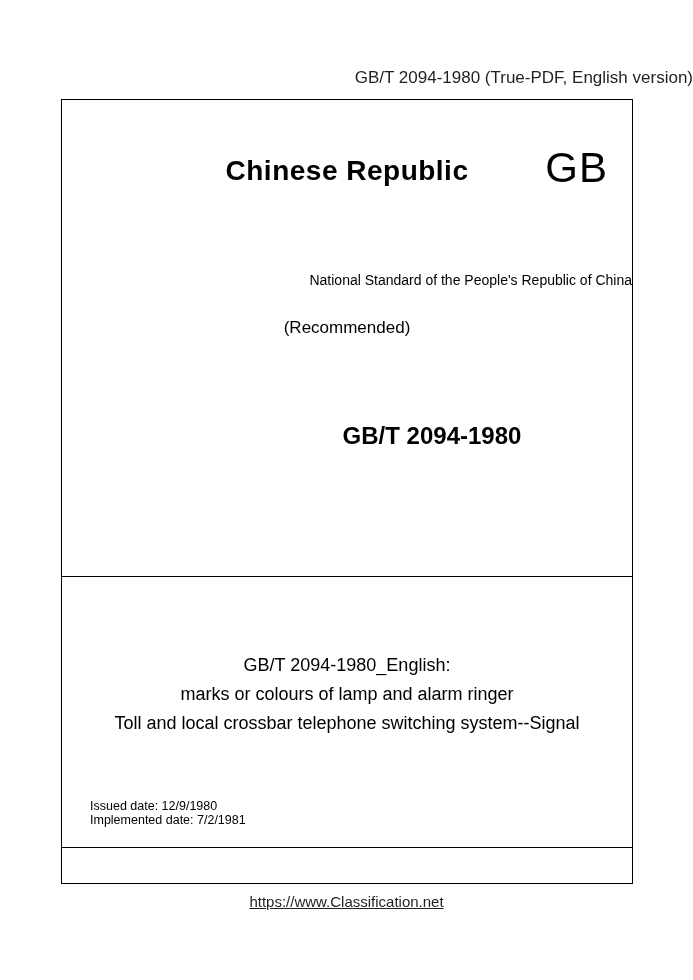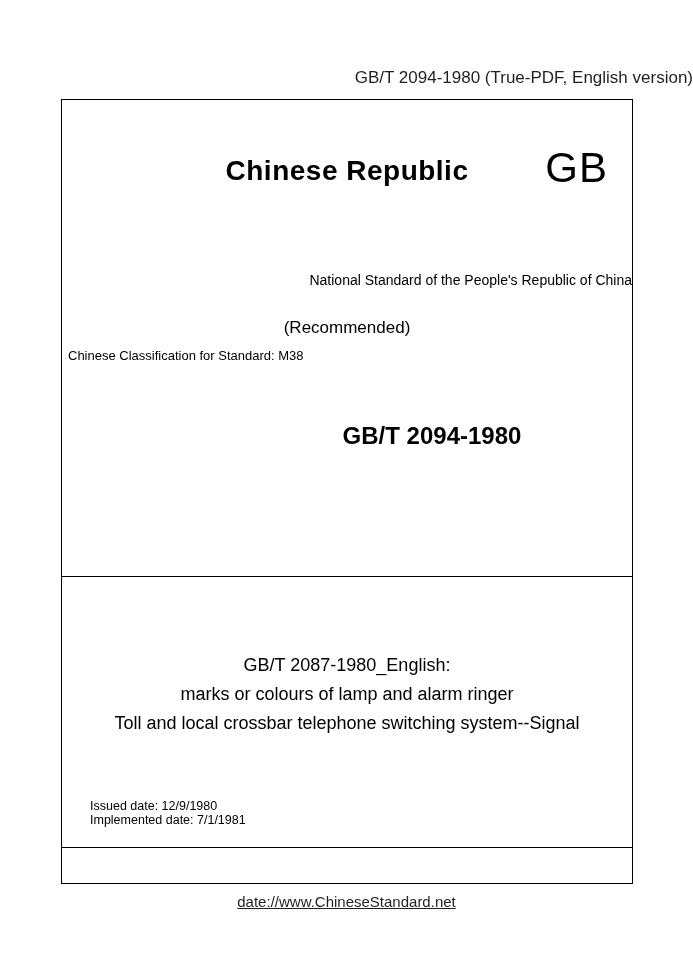--- a/index.html
+++ b/index.html
@@ -151,7 +151,6 @@
       <div class="gb-logo">GB</div>
       <div class="national-line1">National Standard of the People's Republic of China</div>
       <div class="national-line2">(Recommended)</div>
-      <div class="classification">Chinese Classification for Standard: M38</div>
       <div class="std-number">GB/T 2094-1980</div>
     </div>
 

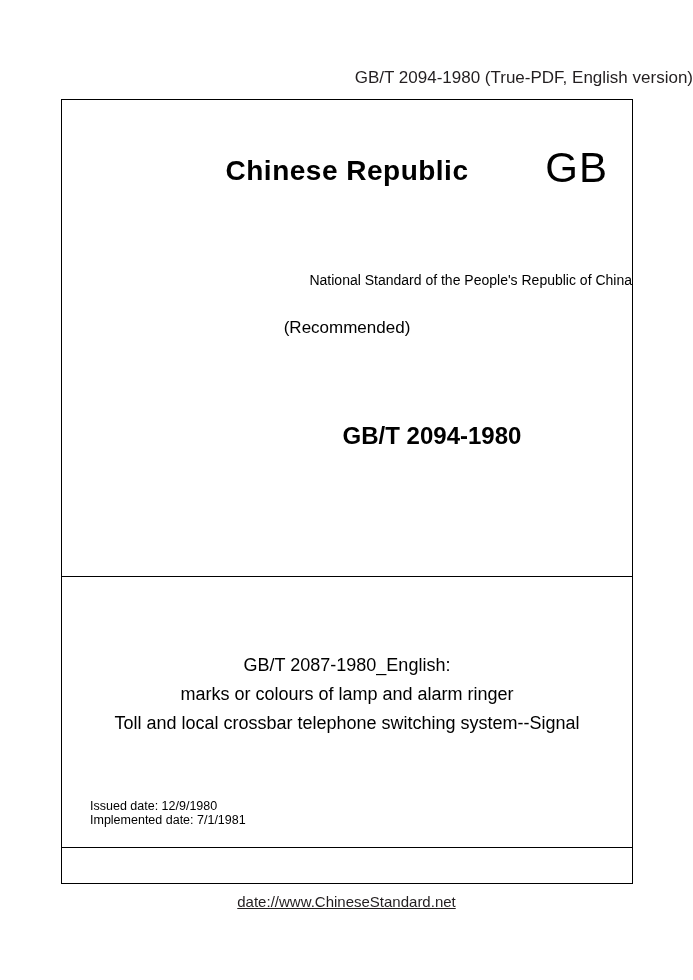--- a/index.html
+++ b/index.html
@@ -156,7 +156,7 @@
 
     <div class="section-mid">
       <div class="title-block">
-        <div>GB/T 2087-1980_English:</div>
+        <div>GB/T 2094-1980_English:</div>
         <div>marks or colours of lamp and alarm ringer</div>
         <div>Toll and local crossbar telephone switching system--Signal</div>
       </div>

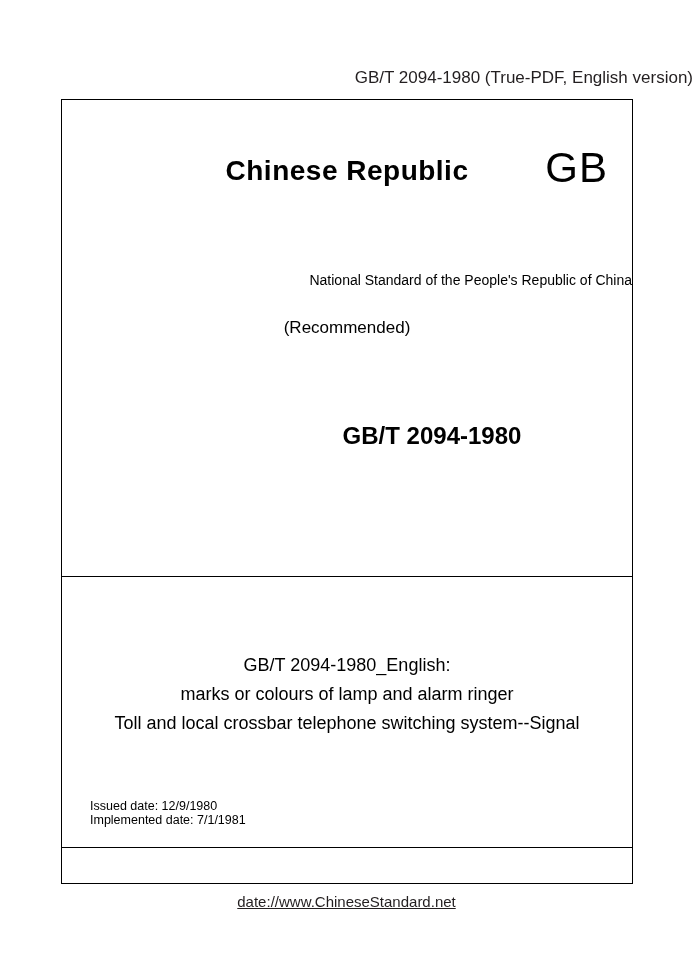--- a/index.html
+++ b/index.html
@@ -162,7 +162,7 @@
       </div>
       <div class="dates">
         <span>Issued date: 12/9/1980</span>
-        <span>Implemented date: 7/1/1981</span>
+        <span>Implemented date: 7/2/1981</span>
       </div>
     </div>
 

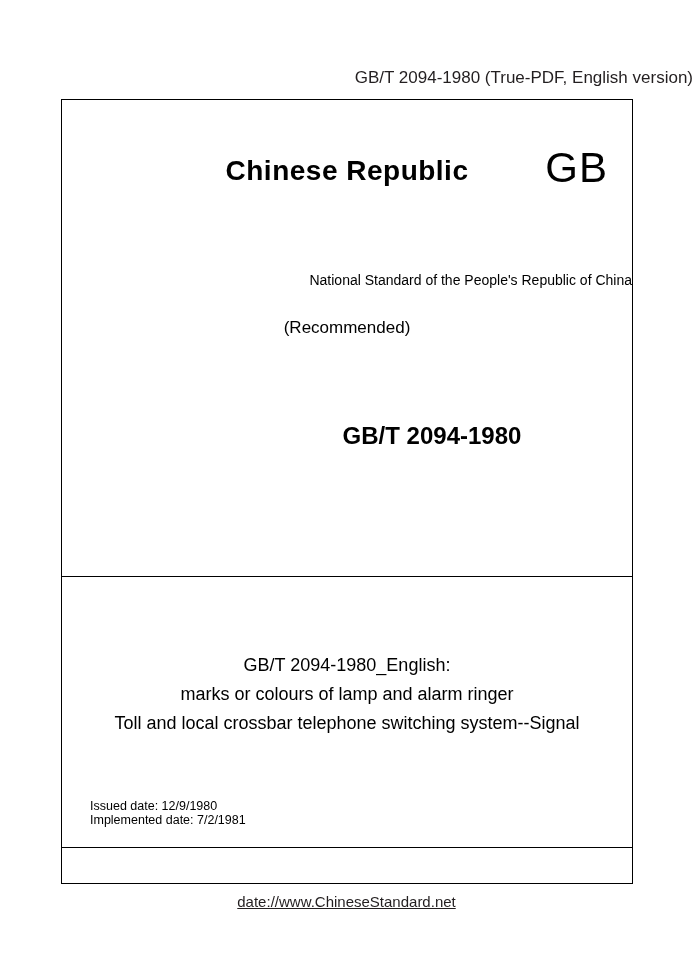--- a/index.html
+++ b/index.html
@@ -170,7 +170,7 @@
 
   </div>
 
-  <a class="footer-link" href="#">date://www.ChineseStandard.net</a>
+  <a class="footer-link" href="#">https://www.Classification.net</a>
 
 </div>
 

